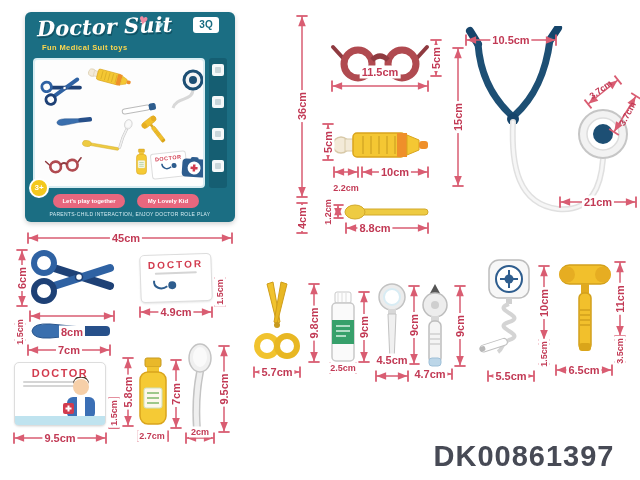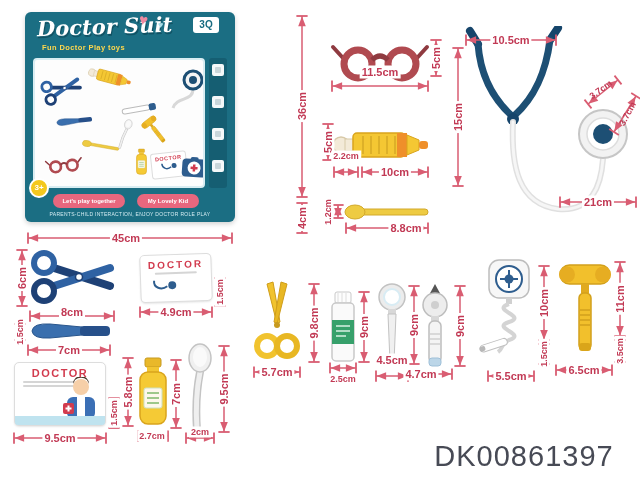--- a/index.html
+++ b/index.html
@@ -158,7 +158,7 @@
 
 <div class="pbox">
   <div class="title">Doctor Suit</div>
-  <div class="subtitle">Fun Doctor Play toys</div>
+  <div class="subtitle">Fun Medical Suit toys</div>
   <span class="heart" style="left:114px;top:0;font-size:15px;color:#ee8aa0;transform:rotate(12deg)">♥</span>
   <span class="heart" style="left:133px;top:9px;font-size:9px;color:#a8dde8">♥</span>
   <div class="logo3q">3Q</div>

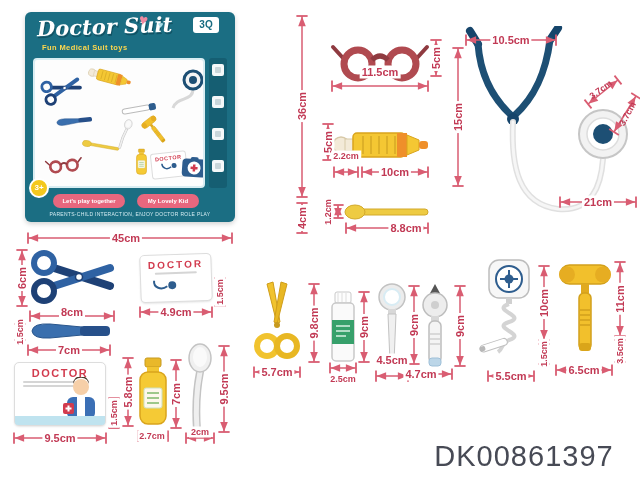--- a/index.html
+++ b/index.html
@@ -371,7 +371,7 @@
 <div class="dim s d2" style="left:628px;top:114px">3.7cm</div>
 <div class="dim" style="left:598px;top:202px">21cm</div>
 <div class="dim v" style="left:328px;top:142px">5cm</div>
-<div class="dim s" style="left:346px;top:156px">2.2cm</div>
+<div class="dim s" style="left:346px;top:188px">2.2cm</div>
 <div class="dim" style="left:395px;top:172px">10cm</div>
 <div class="dim v s" style="left:328px;top:212px">1.2cm</div>
 <div class="dim" style="left:406px;top:228px">8.8cm</div>

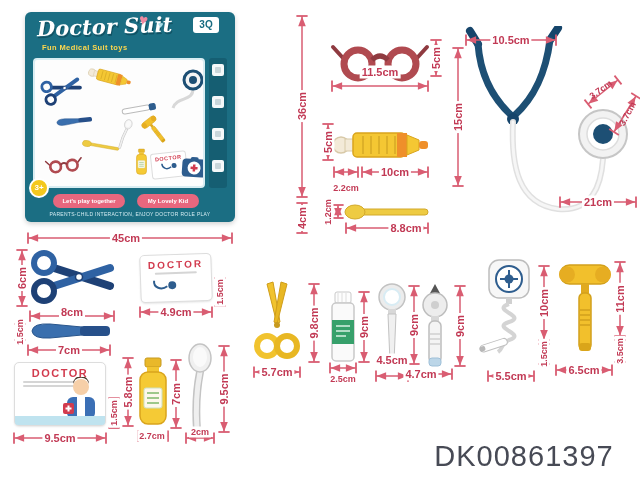--- a/index.html
+++ b/index.html
@@ -374,7 +374,7 @@
 <div class="dim s" style="left:346px;top:188px">2.2cm</div>
 <div class="dim" style="left:395px;top:172px">10cm</div>
 <div class="dim v s" style="left:328px;top:212px">1.2cm</div>
-<div class="dim" style="left:406px;top:228px">8.8cm</div>
+<div class="dim" style="left:375px;top:228px">8.8cm</div>
 <div class="dim v" style="left:22px;top:278px">6cm</div>
 <div class="dim" style="left:72px;top:312px">8cm</div>
 <div class="dim" style="left:176px;top:312px">4.9cm</div>

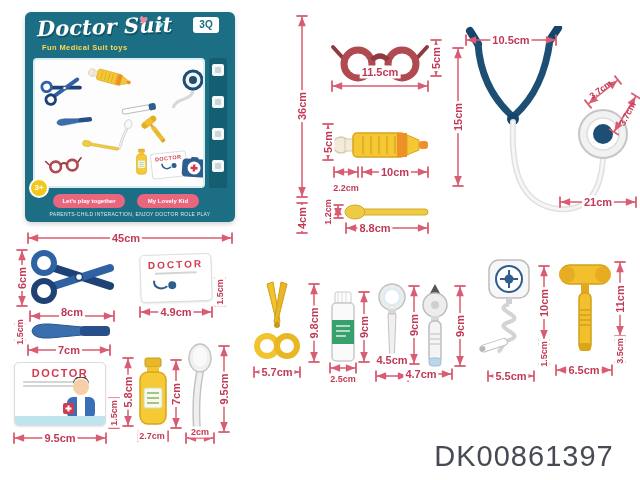--- a/index.html
+++ b/index.html
@@ -376,7 +376,7 @@
 <div class="dim v s" style="left:328px;top:212px">1.2cm</div>
 <div class="dim" style="left:375px;top:228px">8.8cm</div>
 <div class="dim v" style="left:22px;top:278px">6cm</div>
-<div class="dim" style="left:72px;top:312px">8cm</div>
+<div class="dim" style="left:72px;top:332px">8cm</div>
 <div class="dim" style="left:176px;top:312px">4.9cm</div>
 <div class="dim v s" style="left:220px;top:292px">1.5cm</div>
 <div class="dim v s" style="left:20px;top:332px">1.5cm</div>

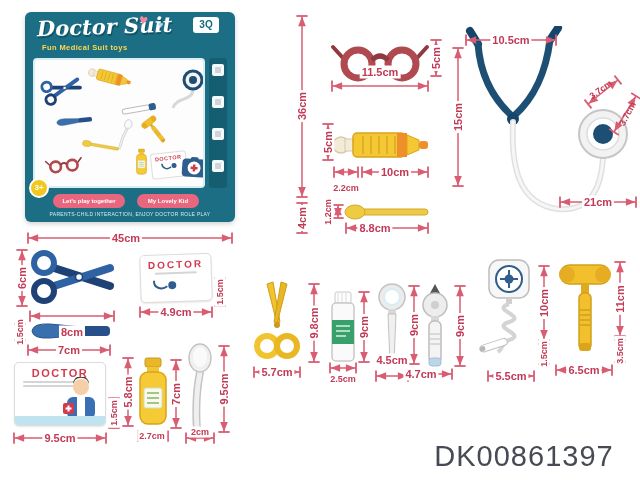--- a/index.html
+++ b/index.html
@@ -390,7 +390,7 @@
 <div class="dim v" style="left:224px;top:389px">9.5cm</div>
 <div class="dim" style="left:277px;top:372px">5.7cm</div>
 <div class="dim v" style="left:314px;top:323px">9.8cm</div>
-<div class="dim s" style="left:343px;top:379px">2.5cm</div>
+<div class="dim s" style="left:343px;top:368px">2.5cm</div>
 <div class="dim v" style="left:364px;top:327px">9cm</div>
 <div class="dim" style="left:392px;top:360px">4.5cm</div>
 <div class="dim v" style="left:414px;top:325px">9cm</div>

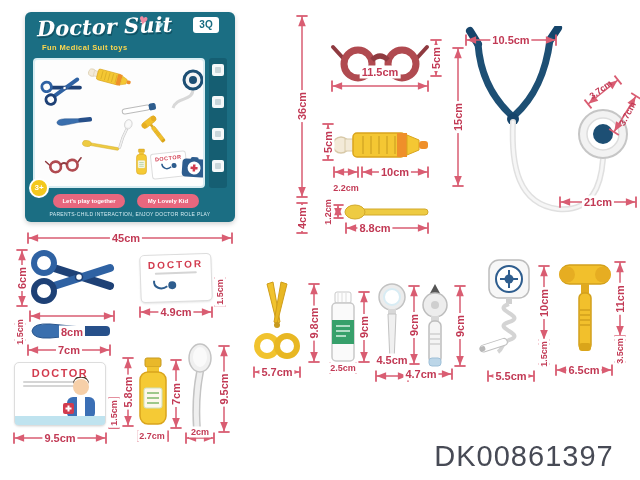--- a/index.html
+++ b/index.html
@@ -394,7 +394,7 @@
 <div class="dim v" style="left:364px;top:327px">9cm</div>
 <div class="dim" style="left:392px;top:360px">4.5cm</div>
 <div class="dim v" style="left:414px;top:325px">9cm</div>
-<div class="dim" style="left:421px;top:374px">4.7cm</div>
+<div class="dim" style="left:430px;top:374px">4.7cm</div>
 <div class="dim v" style="left:460px;top:326px">9cm</div>
 <div class="dim" style="left:511px;top:376px">5.5cm</div>
 <div class="dim v s" style="left:544px;top:354px">1.5cm</div>

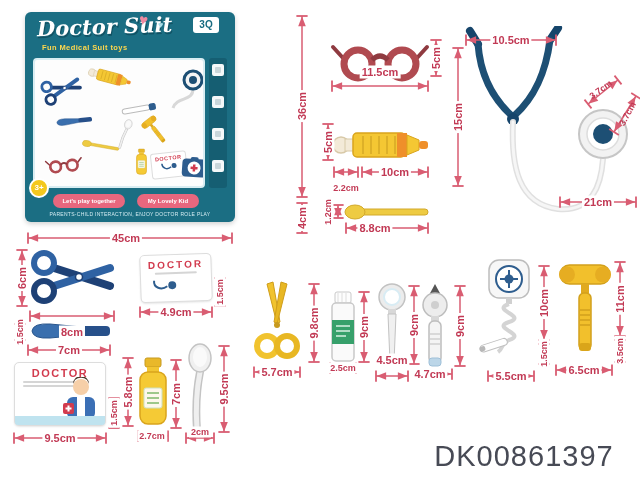--- a/index.html
+++ b/index.html
@@ -33,7 +33,7 @@
   .card-title{color:#d23b4e;font-weight:bold;text-align:center;letter-spacing:2px}
   .bars i{display:block;height:2px;background:#d5d5d5;margin:2px 0;border-radius:1px}
   .bookwave{position:absolute;left:0;bottom:0;width:100%;height:9px;background:#bfe3ef;border-radius:0 0 3px 3px}
-  .code{position:absolute;left:418px;top:440px;width:212px;font-size:29px;font-weight:normal;color:#474a55;letter-spacing:1px;text-align:center;z-index:6}
+  .code{position:absolute;left:418px;top:440px;width:212px;font-size:29px;font-weight:bold;color:#474a55;letter-spacing:1px;text-align:center;z-index:6}
 </style>
 </head>
 <body>

